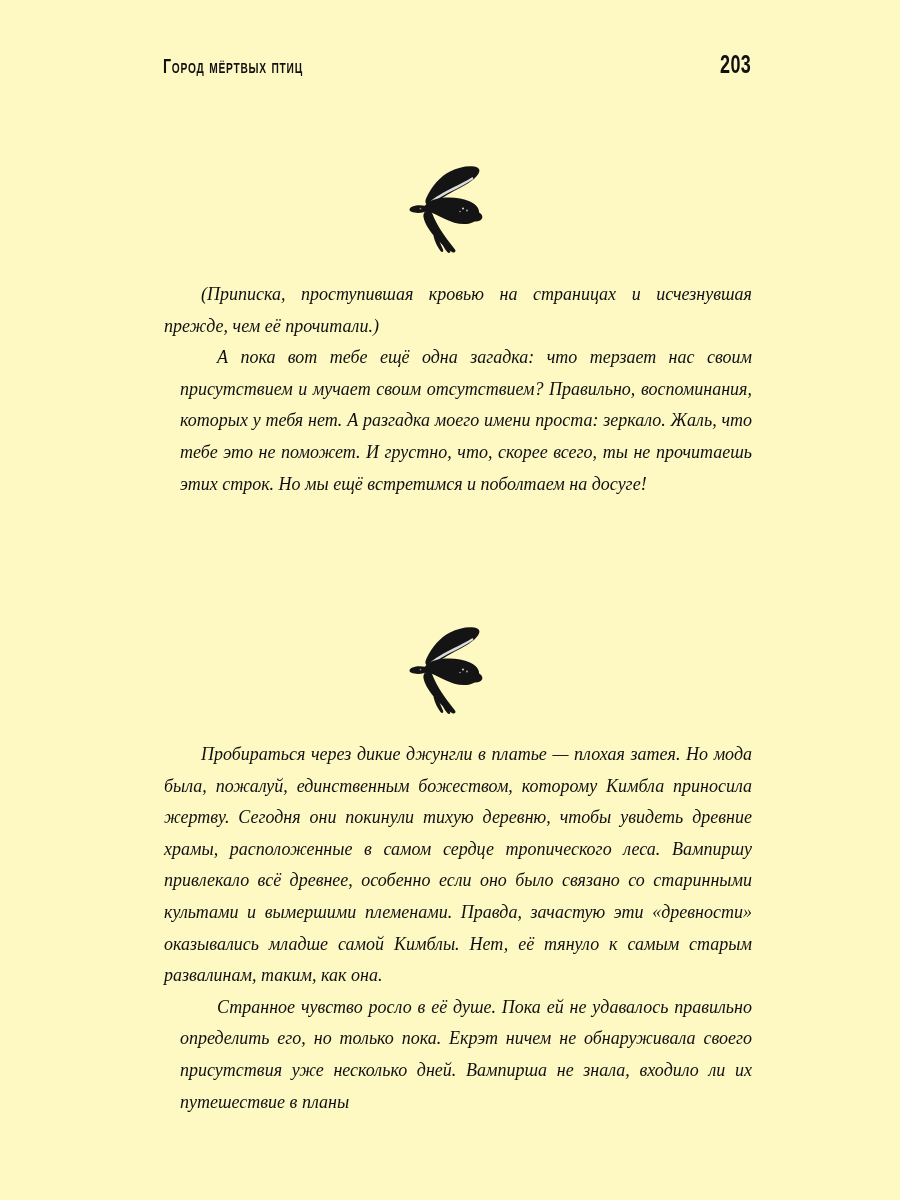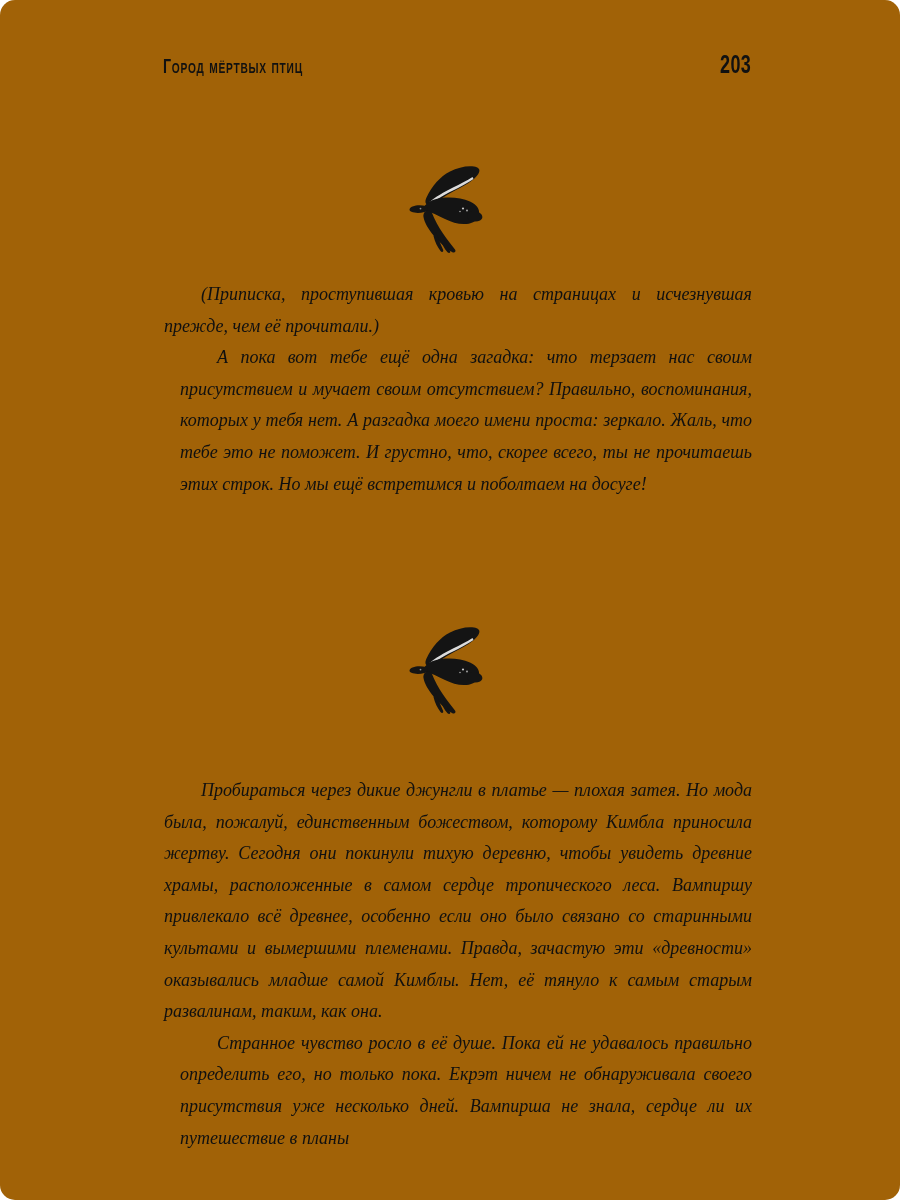--- a/index.html
+++ b/index.html
@@ -20,8 +20,7 @@
   .page {
     position: absolute;
     inset: 0;
-    background: #a16207;
-    border-radius: 15px;
+    background: #fef9c3;
   }
 
   

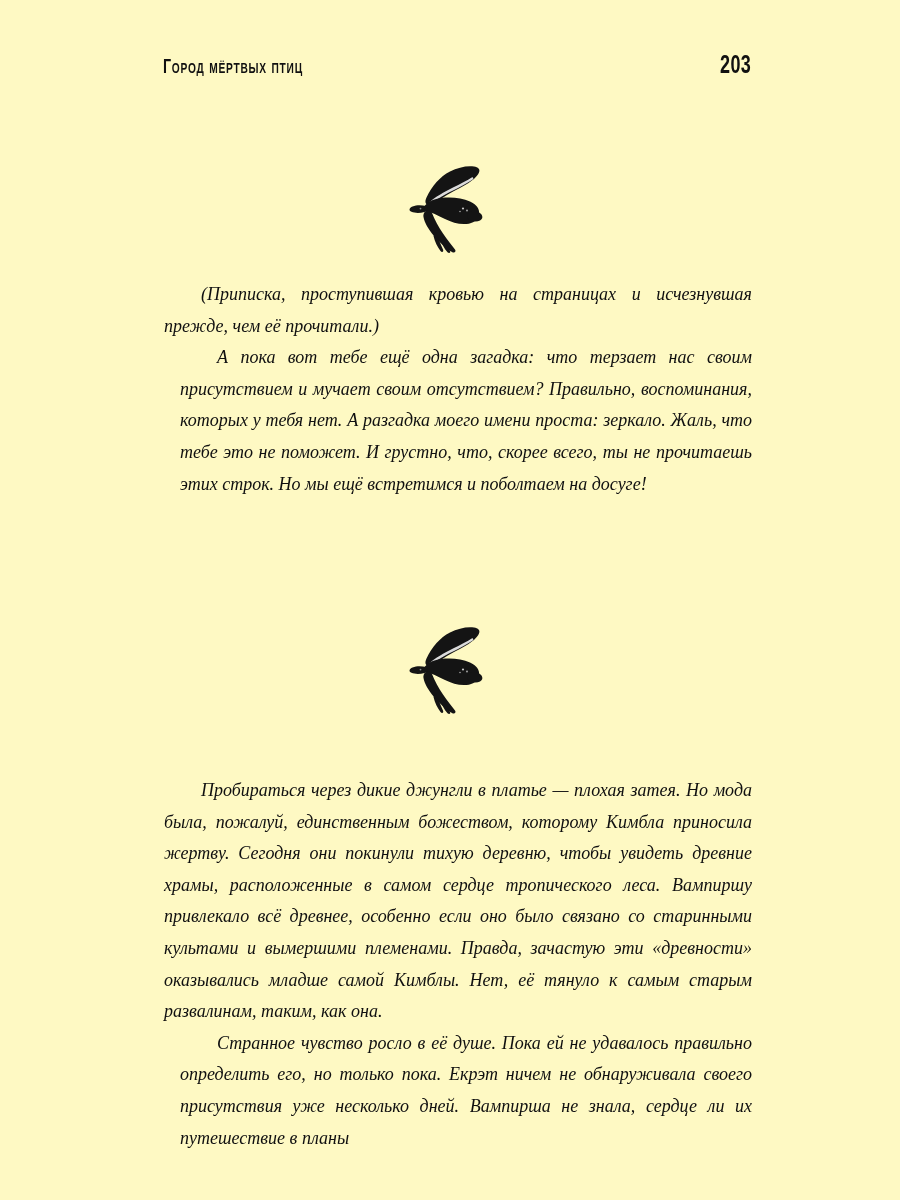--- a/index.html
+++ b/index.html
@@ -86,7 +86,7 @@
     font-style: italic;
   }
   #block-one  { top: 279px; }
-  #block-two  { top: 775px; }
+  #block-two  { top: 739px; }
 
   .text-block p {
     margin: 0;

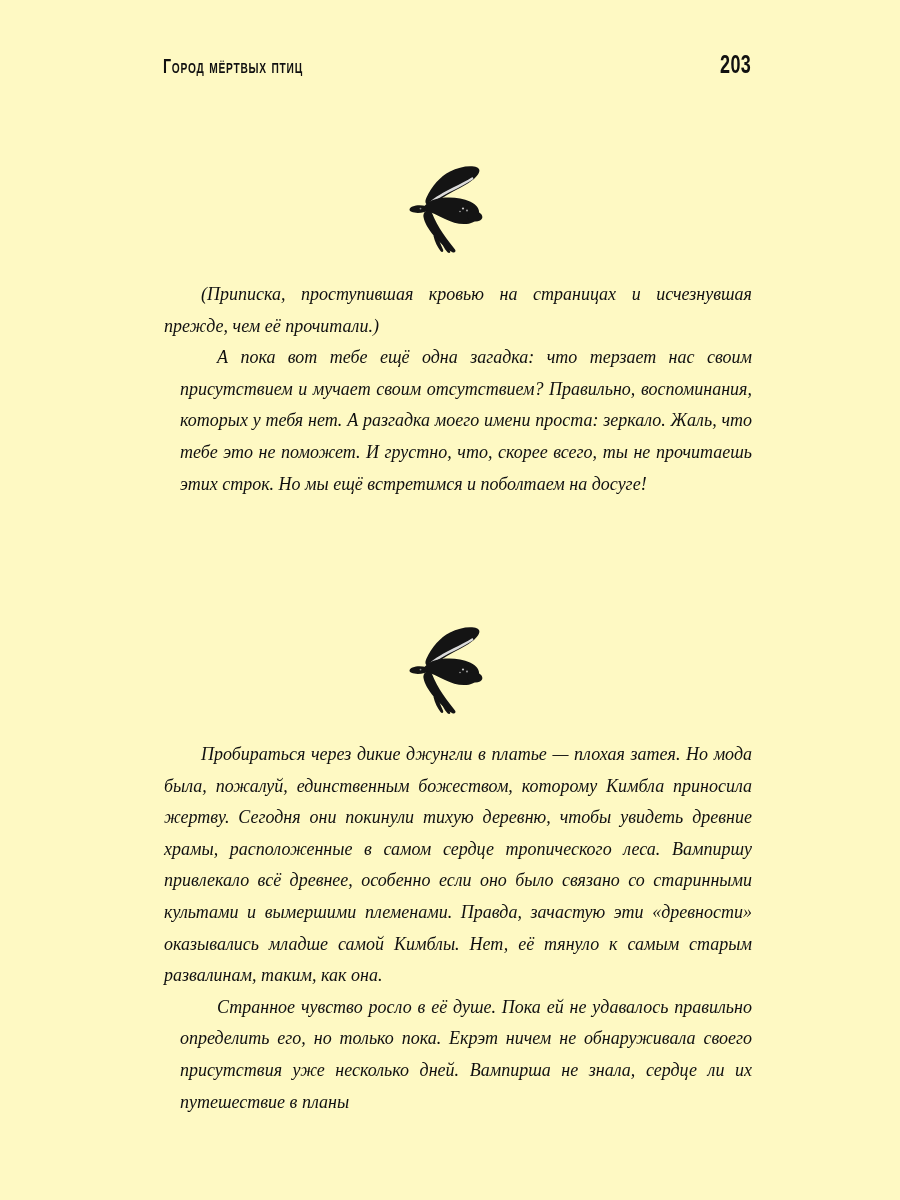--- a/index.html
+++ b/index.html
@@ -178,7 +178,7 @@
 
   <div class="text-block" id="block-two">
     <p>Пробираться через дикие джунгли в платье — плохая за­тея. Но мода была, пожалуй, единственным божеством, ко­торому Кимбла приносила жертву. Сегодня они покинули тихую деревню, чтобы увидеть древние храмы, расположен­ные в самом сердце тропического леса. Вампиршу привлека­ло всё древнее, особенно если оно было связано со старин­ными культами и вымершими племенами. Правда, зачастую эти «древности» оказывались младше самой Кимблы. Нет, её тянуло к самым старым развалинам, таким, как она.</p>
-    <p>Странное чувство росло в её душе. Пока ей не удавалось правильно определить его, но только пока. Екрэт ничем не обнаруживала своего присутствия уже несколько дней. Вампирша не знала, сердце ли их путешествие в планы</p>
+    <p>Странное чувство росло в её душе. Пока ей не удавалось правильно определить его, но только пока. Екрэт ничем не обнаруживала своего присутствия уже несколько дней. Вампирша не знала, входило ли их путешествие в планы</p>
   </div>
 
 </div>

